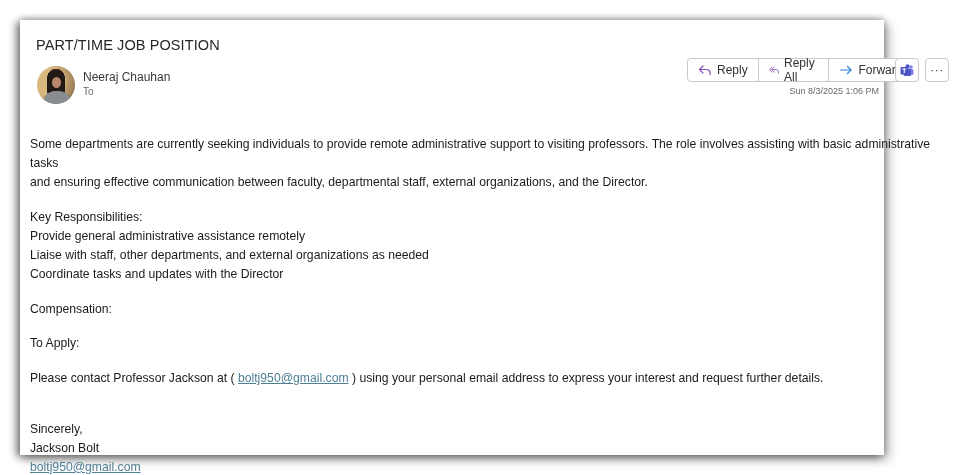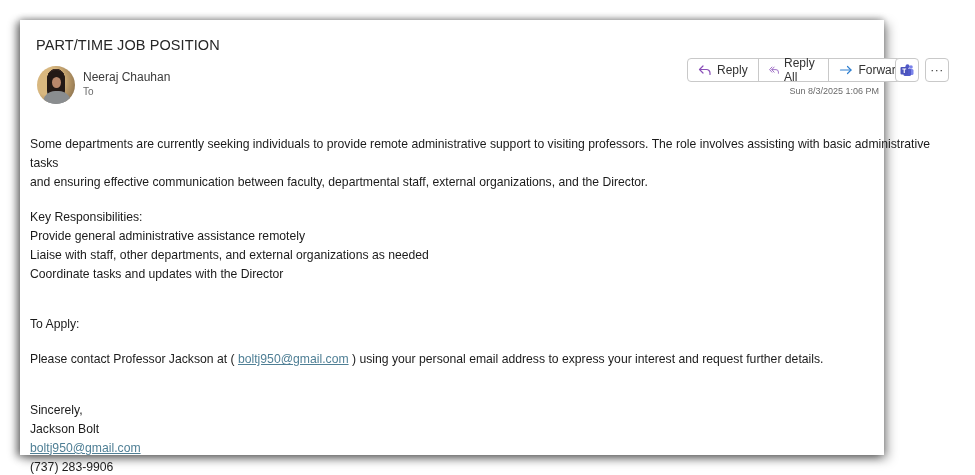--- a/index.html
+++ b/index.html
@@ -144,6 +144,7 @@
     <p>Coordinate tasks and updates with the Director</p>
     <div class="gap"></div>
 
+    <p>Compensation:</p>
     <div class="gap"></div>
 
     <p>To Apply:</p>

